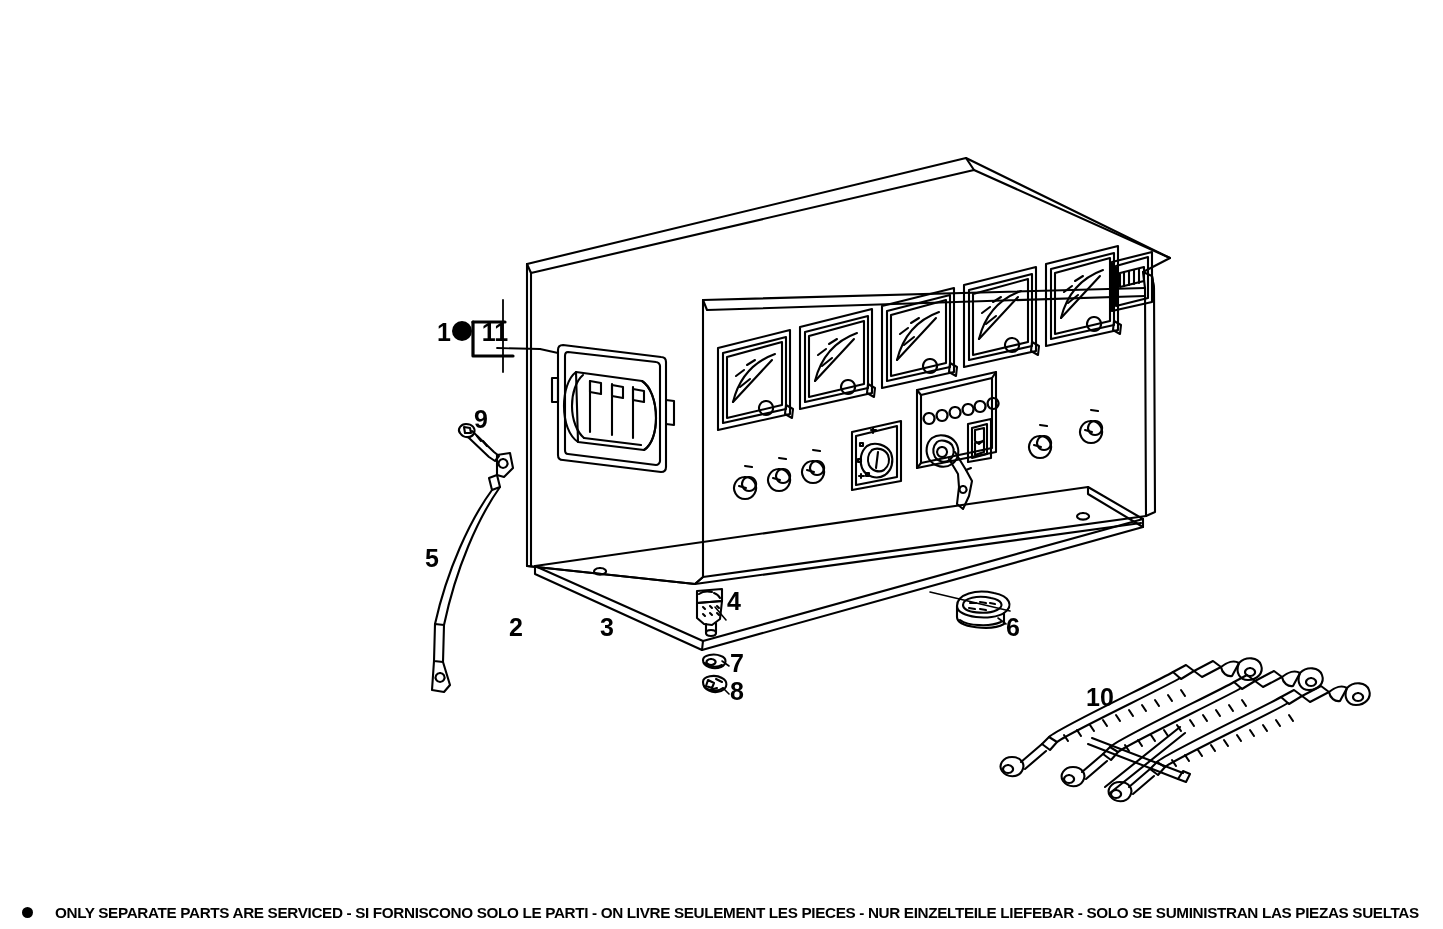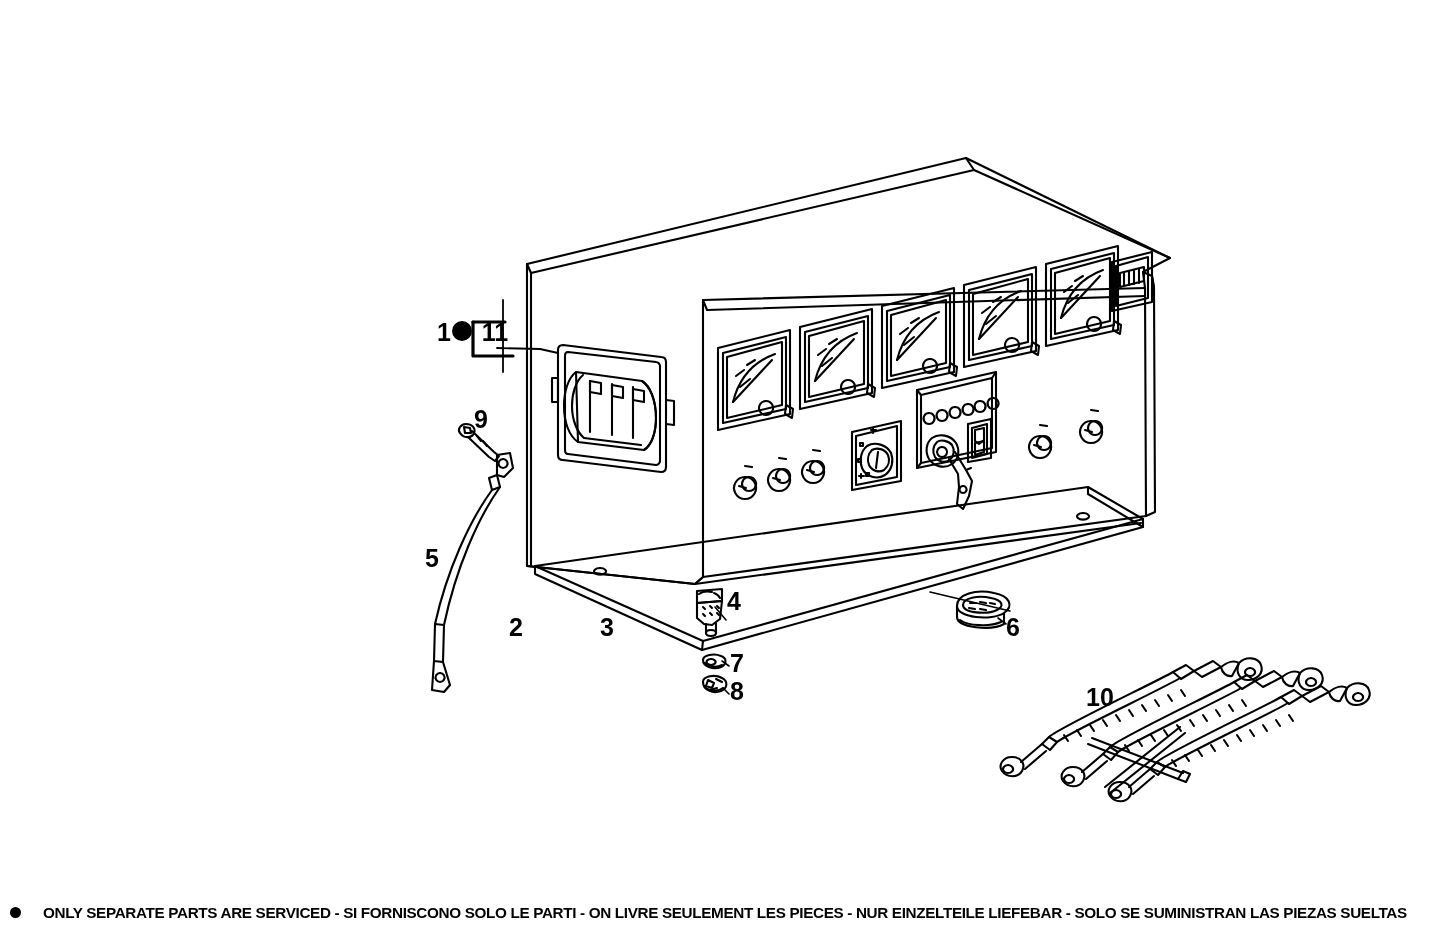--- a/index.html
+++ b/index.html
@@ -9,7 +9,7 @@
   svg{display:block;}
   .callout{font-family:"Liberation Sans",sans-serif;font-weight:bold;
            font-size:25px;fill:#000;}
-  .footer-note{position:absolute;left:0;top:896px;width:1334px;height:33px;
+  .footer-note{position:absolute;left:12px;top:896px;width:1334px;height:33px;
                display:flex;align-items:center;text-align:right;}
   .footer-bullet{width:11px;height:11px;border-radius:50%;background:#000;
                  margin-left:10px;margin-right:22px;flex:0 0 auto;}

